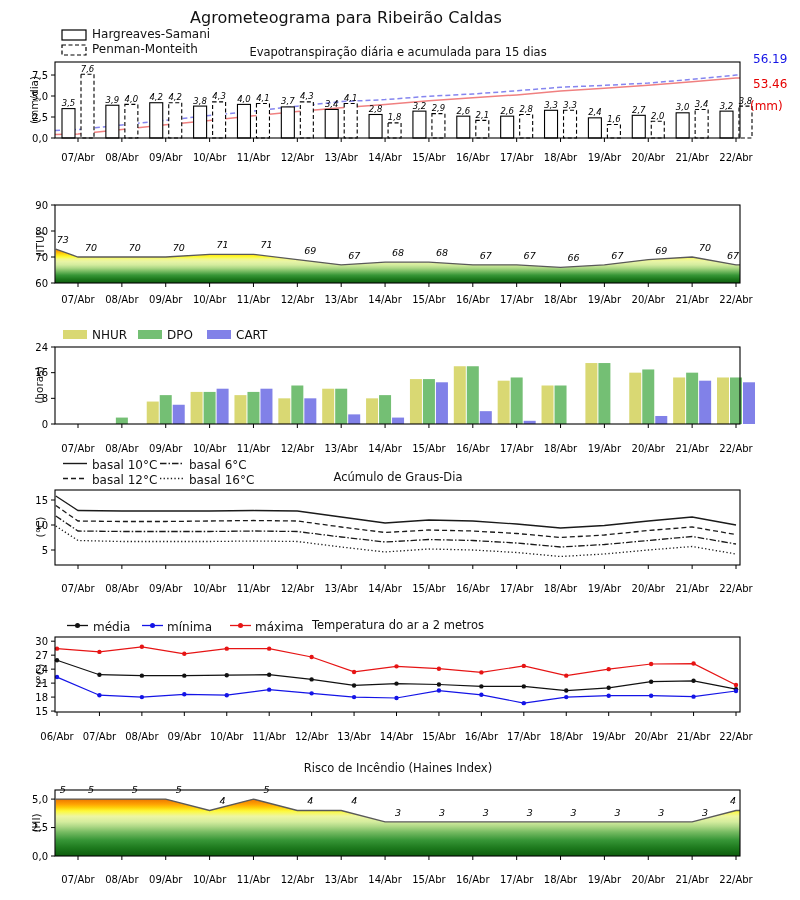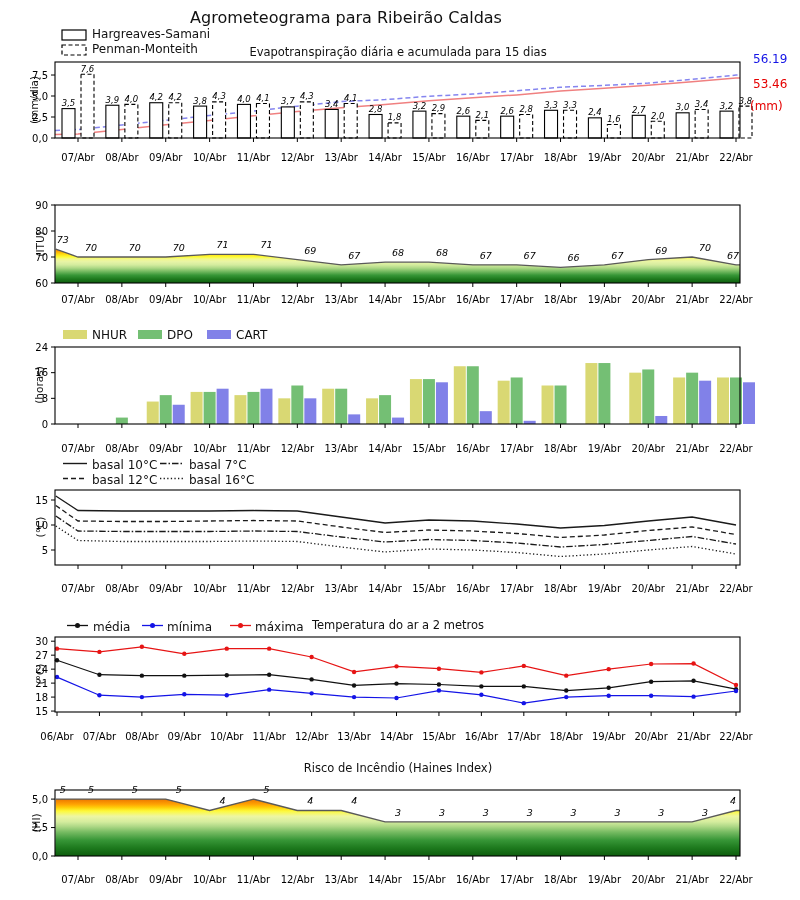--- a/index.html
+++ b/index.html
@@ -540,7 +540,7 @@
   
   <div class="abs lg" style="left:92px;top:458px">basal 10°C</div>
   <div class="abs lg" style="left:92px;top:473px">basal 12°C</div>
-  <div class="abs lg" style="left:189px;top:458px">basal 7°C</div>
+  <div class="abs lg" style="left:189px;top:458px">basal 6°C</div>
   <div class="abs lg" style="left:189px;top:473px">basal 16°C</div>
   <div class="abs ylab" style="left:40px;top:527px">(°C)</div>
 

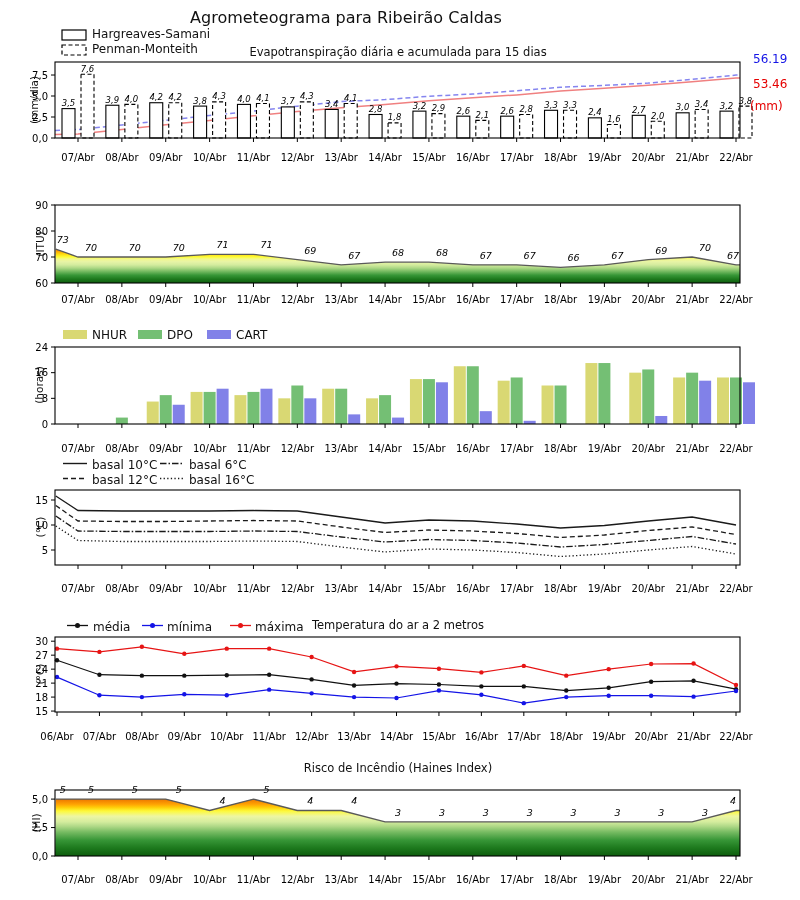--- a/index.html
+++ b/index.html
@@ -542,6 +542,7 @@
   <div class="abs lg" style="left:92px;top:473px">basal 12°C</div>
   <div class="abs lg" style="left:189px;top:458px">basal 6°C</div>
   <div class="abs lg" style="left:189px;top:473px">basal 16°C</div>
+  <div class="abs ctitle" style="top:470px">Acúmulo de Graus-Dia</div>
   <div class="abs ylab" style="left:40px;top:527px">(°C)</div>
 
   

